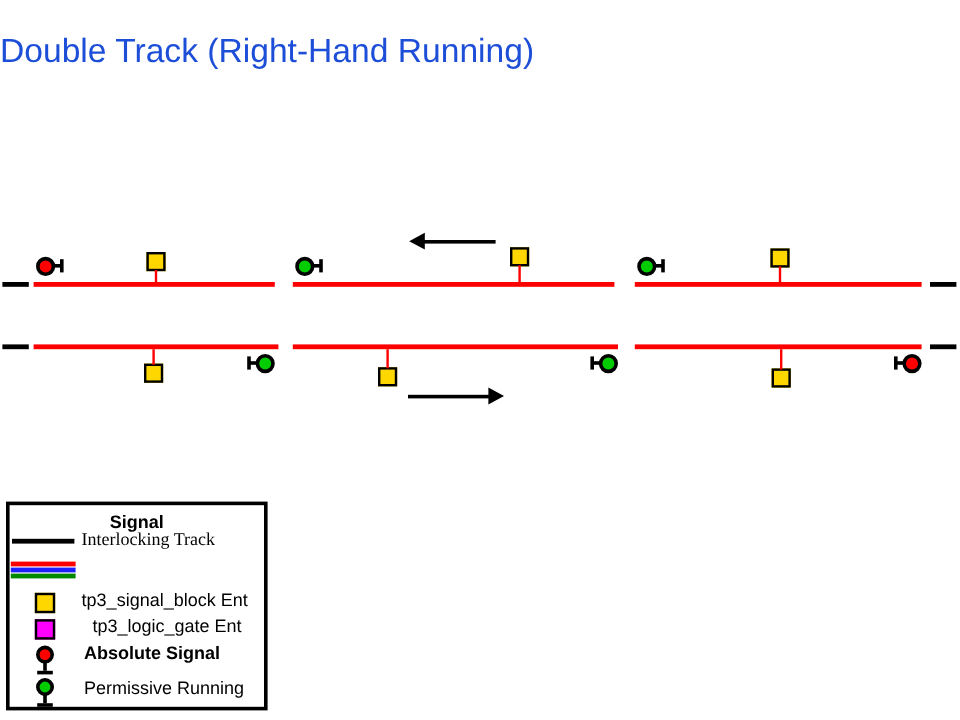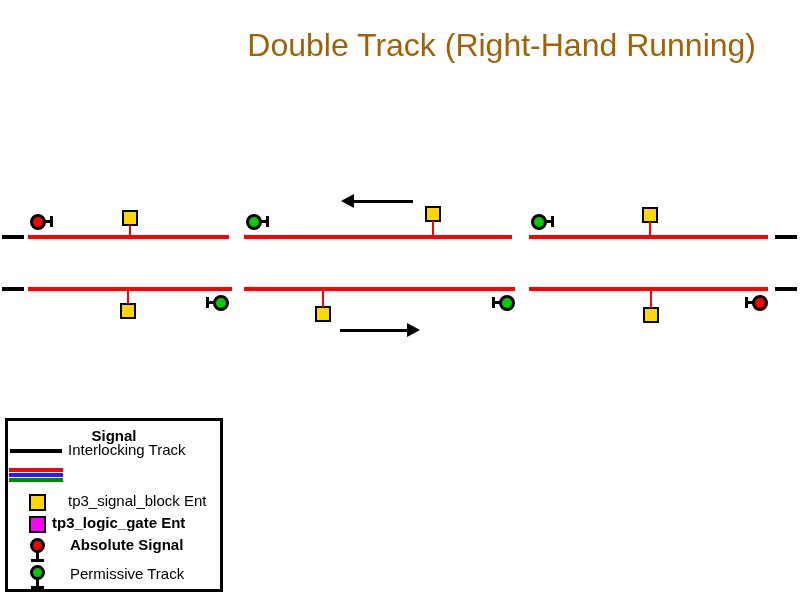--- a/index.html
+++ b/index.html
@@ -18,9 +18,9 @@
     top: 27px;
     left: 0;
     width: 756px;
-    text-align: right;
-    font-size: 32px;
-    color: #a16207;
+    text-align: left;
+    font-size: 28px;
+    color: #1d4ed8;
     white-space: nowrap;
   }
   #diagram {

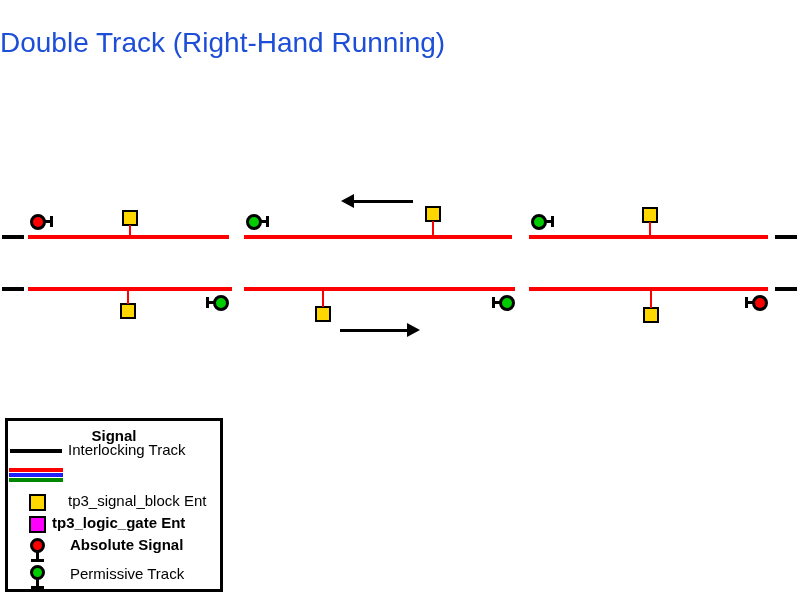--- a/index.html
+++ b/index.html
@@ -121,7 +121,7 @@
   <div class="abs legend-title">Signal</div>
 
   <div class="abs lg-line" style="left: 2px; top: 28px; width: 52px; background-color: rgb(0, 0, 0);"></div>
-  <div class="abs legend-label" style="left:60px; top:21px;">Interlocking Track</div>
+  <div class="abs legend-label" style="left:60px; top:21px;font-family:Liberation Serif, serif;">Interlocking Track</div>
 
   <div class="abs lg-line" style="left: 1px; top: 47px; width: 54px; background-color: rgb(255, 0, 0);"></div>
   <div class="abs lg-line" style="left: 1px; top: 52px; width: 54px; background-color: rgb(32, 32, 255);"></div>

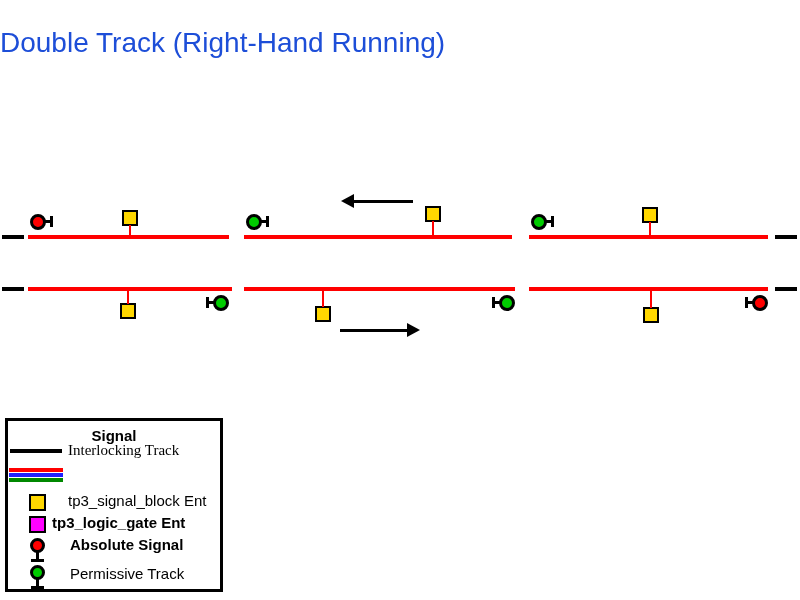--- a/index.html
+++ b/index.html
@@ -131,7 +131,7 @@
   <div class="abs legend-label" style="left:60px; top:72px;">tp3_signal_block Ent</div>
 
   <div class="abs lg-square" style="left: 21px; top: 95px; background-color: rgb(255, 0, 255);"></div>
-  <div class="abs legend-label" style="left:44px; top:94px;font-weight:bold;">tp3_logic_gate Ent</div>
+  <div class="abs legend-label" style="left:69px; top:94px;">tp3_logic_gate Ent</div>
 
   <div class="abs lg-circle" style="left: 22px; top: 117px; background-color: rgb(255, 0, 0);"></div>
   <div class="abs lg-stem" style="left:28px; top:131px;"></div>

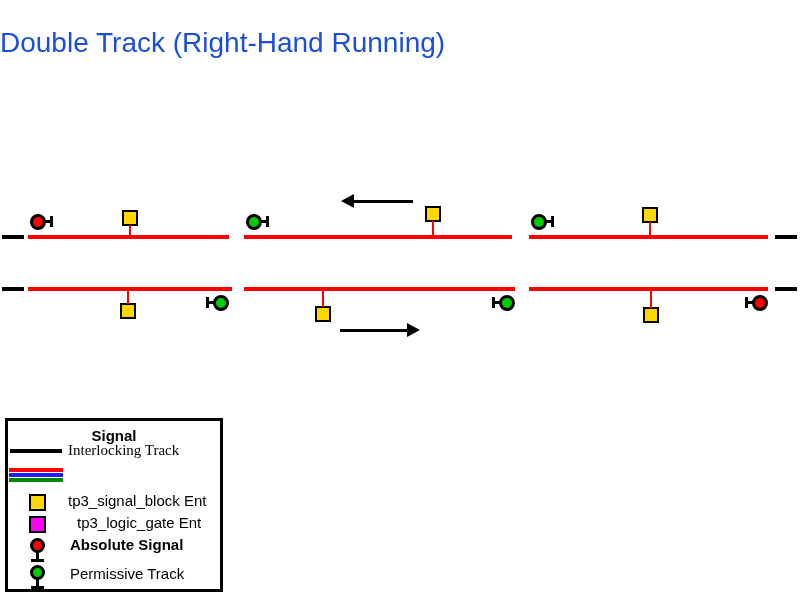--- a/index.html
+++ b/index.html
@@ -141,7 +141,7 @@
   <div class="abs lg-circle" style="left: 22px; top: 144px; background-color: rgb(0, 204, 0);"></div>
   <div class="abs lg-stem" style="left:28px; top:158px;"></div>
   <div class="abs lg-base" style="left:23px; top:165px;"></div>
-  <div class="abs legend-label" style="left:62px; top:145px;">Permissive Track</div>
+  <div class="abs legend-label" style="left:62px; top:145px;">Permissive Running</div>
 </div>
 
 </body></html>

